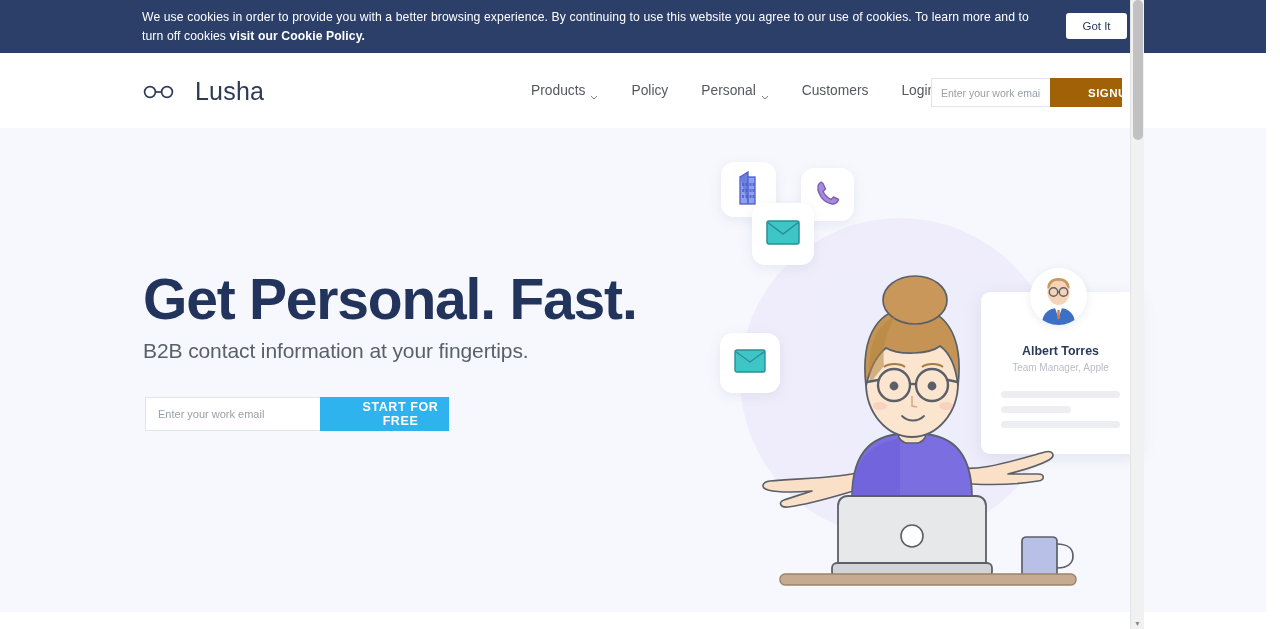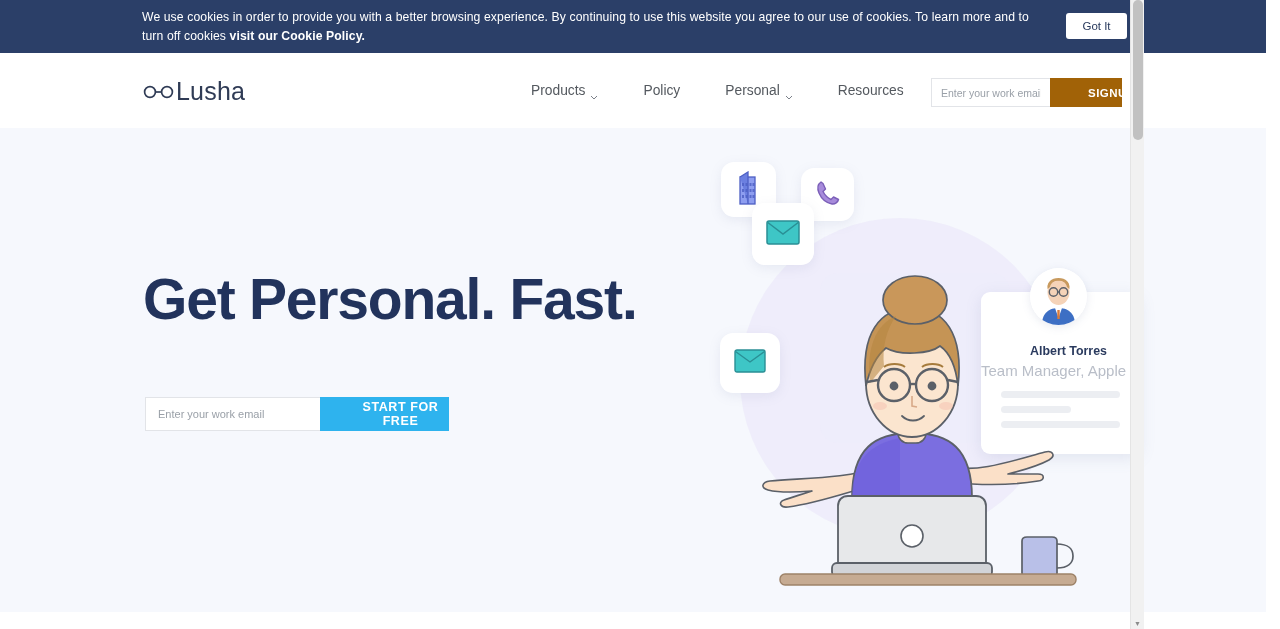--- a/index.html
+++ b/index.html
@@ -44,7 +44,7 @@
     background: #ffffff;
     display: flex; align-items: center;
   }
-  .logo { position: absolute; left: 143px; top: 24px; display: flex; align-items: center; gap: 1px; }
+  .logo { position: absolute; left: 143px; top: 24px; display: flex; align-items: center; gap: 20px; }
   .logo-mark { width: 32px; height: 14px; }
   .logo-text { font-size: 25px; color: #2f3b55; letter-spacing: .2px; }
 

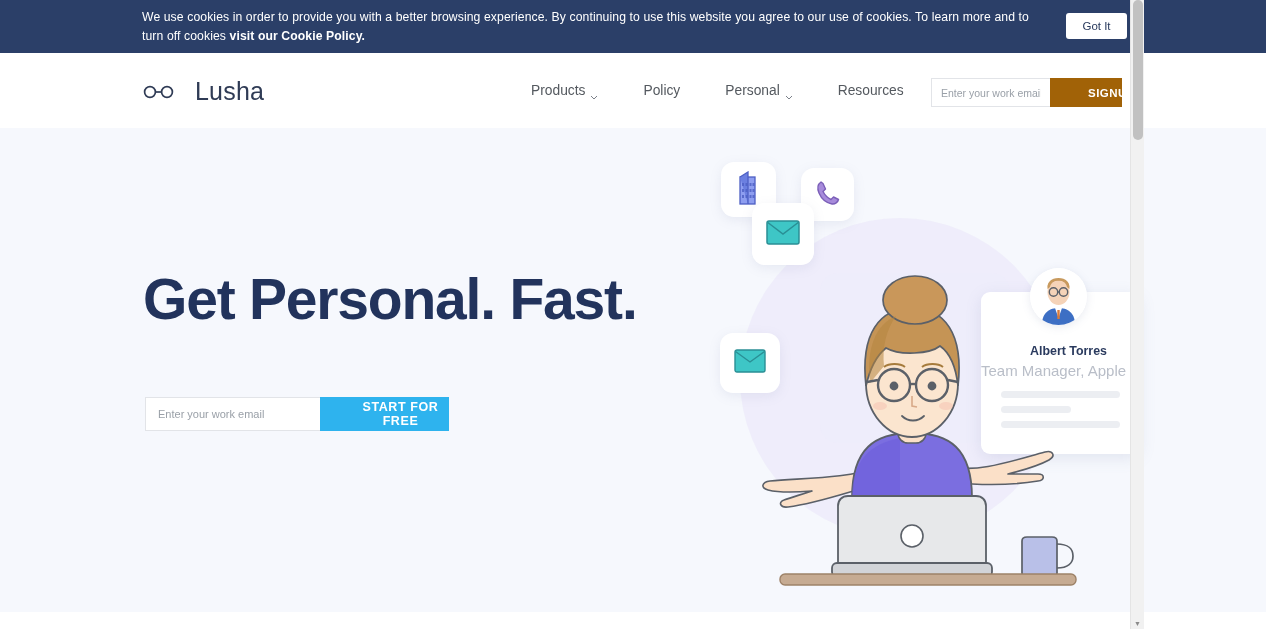--- a/index.html
+++ b/index.html
@@ -48,7 +48,7 @@
   .logo-mark { width: 32px; height: 14px; }
   .logo-text { font-size: 25px; color: #2f3b55; letter-spacing: .2px; }
 
-  .nav-links { position: absolute; left: 531px; top: 0; height: 75px; display: flex; align-items: center; gap: 16px; }
+  .nav-links { position: absolute; left: 531px; top: 0; height: 75px; display: flex; align-items: center; gap: 4px; }
   .nav-item {
     display: flex; align-items: center; gap: 5px;
     font-size: 13.8px; color: #54595f;

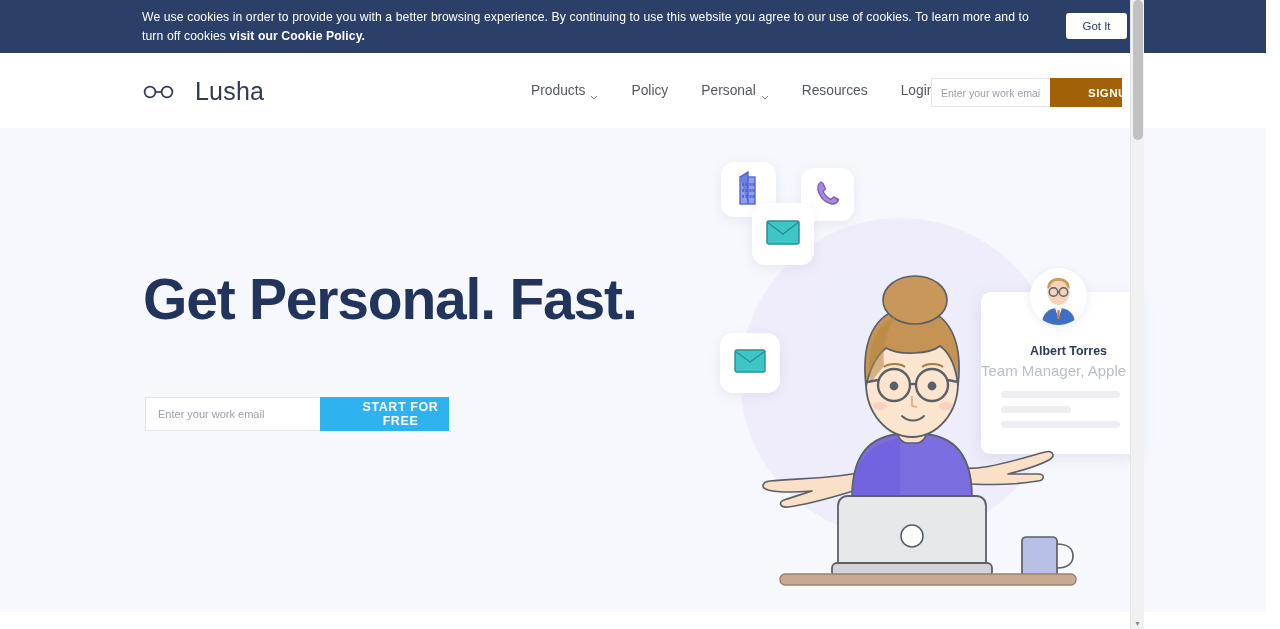--- a/index.html
+++ b/index.html
@@ -189,7 +189,7 @@
         </span>
       </div>
       <div class="nav-item">
-        <span>Resources</span>
+        <span>Customers</span>
       </div>
       <div class="nav-item">
         <span>Login</span>

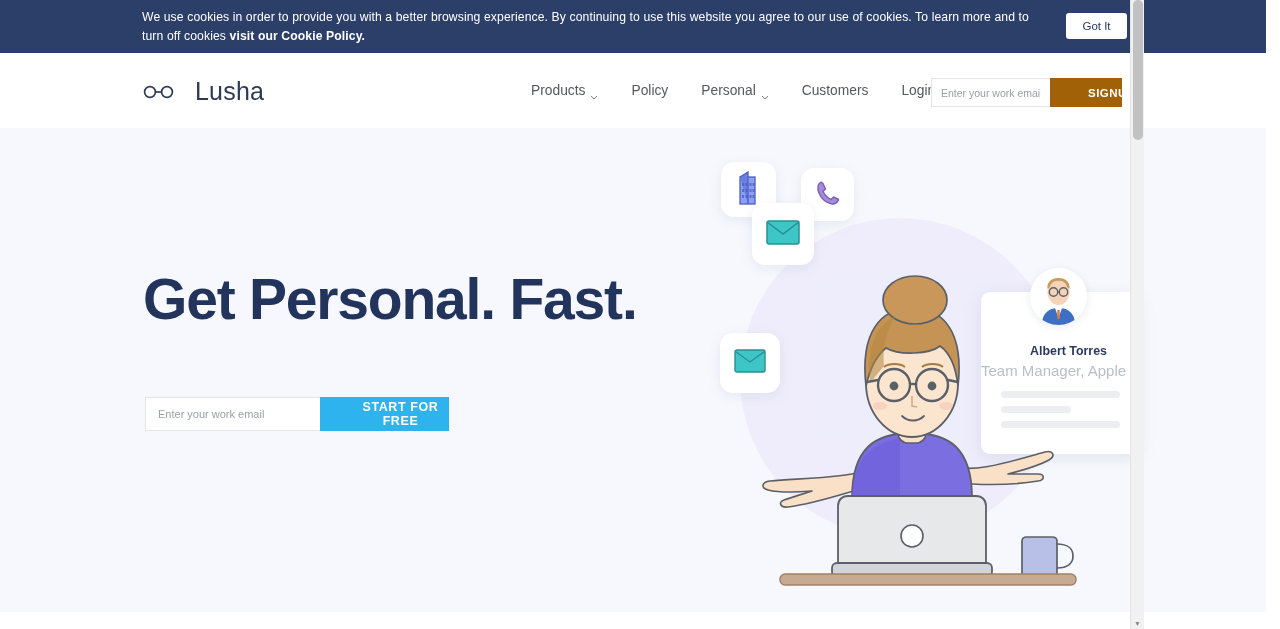--- a/index.html
+++ b/index.html
@@ -206,6 +206,7 @@
 
     <div class="hero-copy">
       <div class="hero-title">Get Personal. Fast.</div>
+      <div class="hero-sub">B2B contact information at your fingertips.</div>
     </div>
 
     <div class="hero-form">

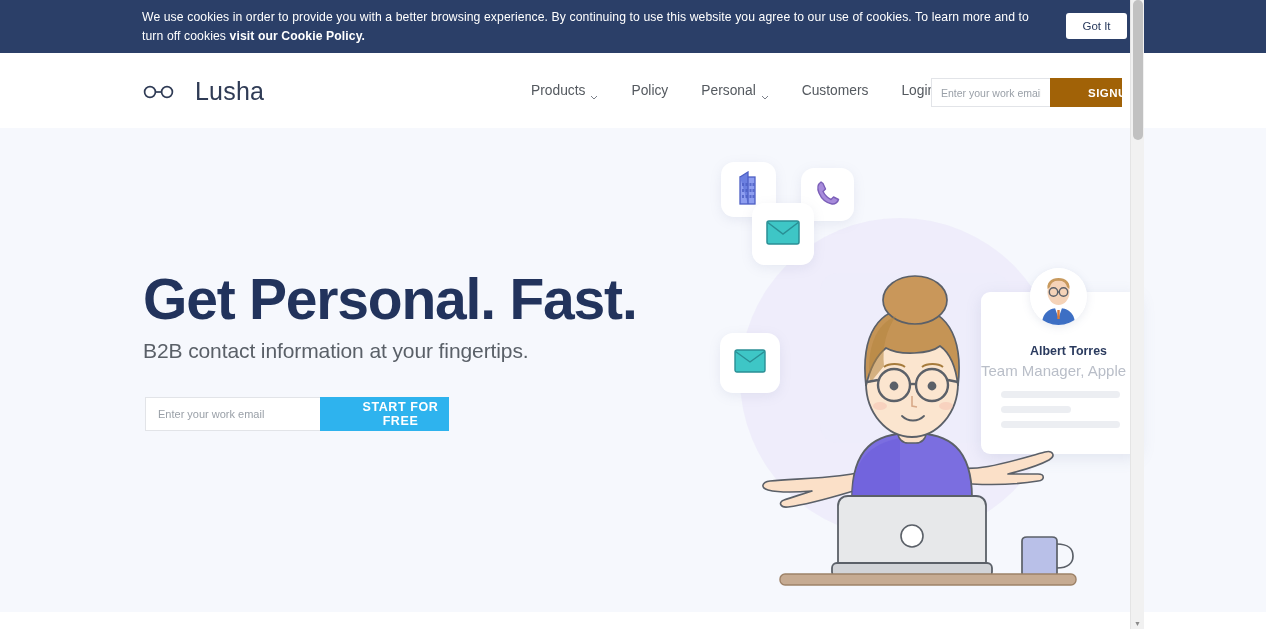--- a/index.html
+++ b/index.html
@@ -124,7 +124,7 @@
   .card-name {
     position: absolute; top: 52px; width: 100%;
     text-align: center; font-size: 12.4px;
-    font-weight: bold; color: #2a3a5e; margin-left: 8px;
+    font-weight: bold; color: #2a3a5e;
   }
   .card-role {
     position: absolute; top: 70px; width: 100%;

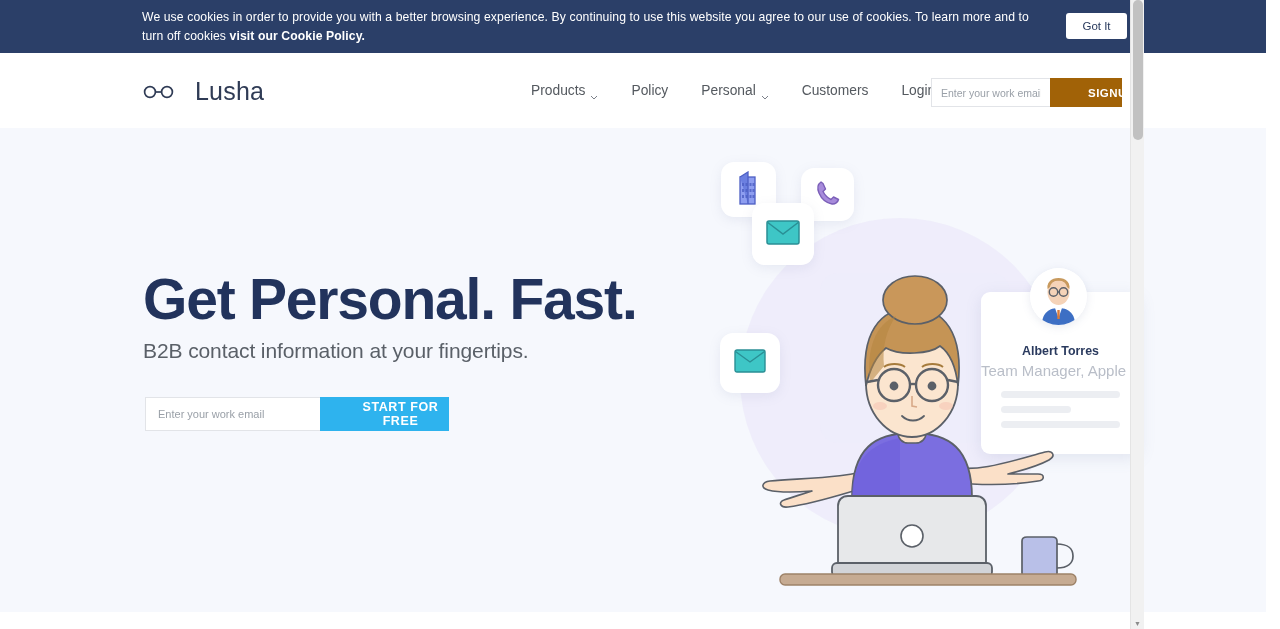--- a/index.html
+++ b/index.html
@@ -128,7 +128,7 @@
   }
   .card-role {
     position: absolute; top: 70px; width: 100%;
-    font-size: 15px; color: #b9bec8;
+    text-align: center; font-size: 10px; color: #b9bec8;
   }
   .bar { position: absolute; height: 7px; border-radius: 4px; background: #eceef2; left: 20px; }
   .avatar-ring {

